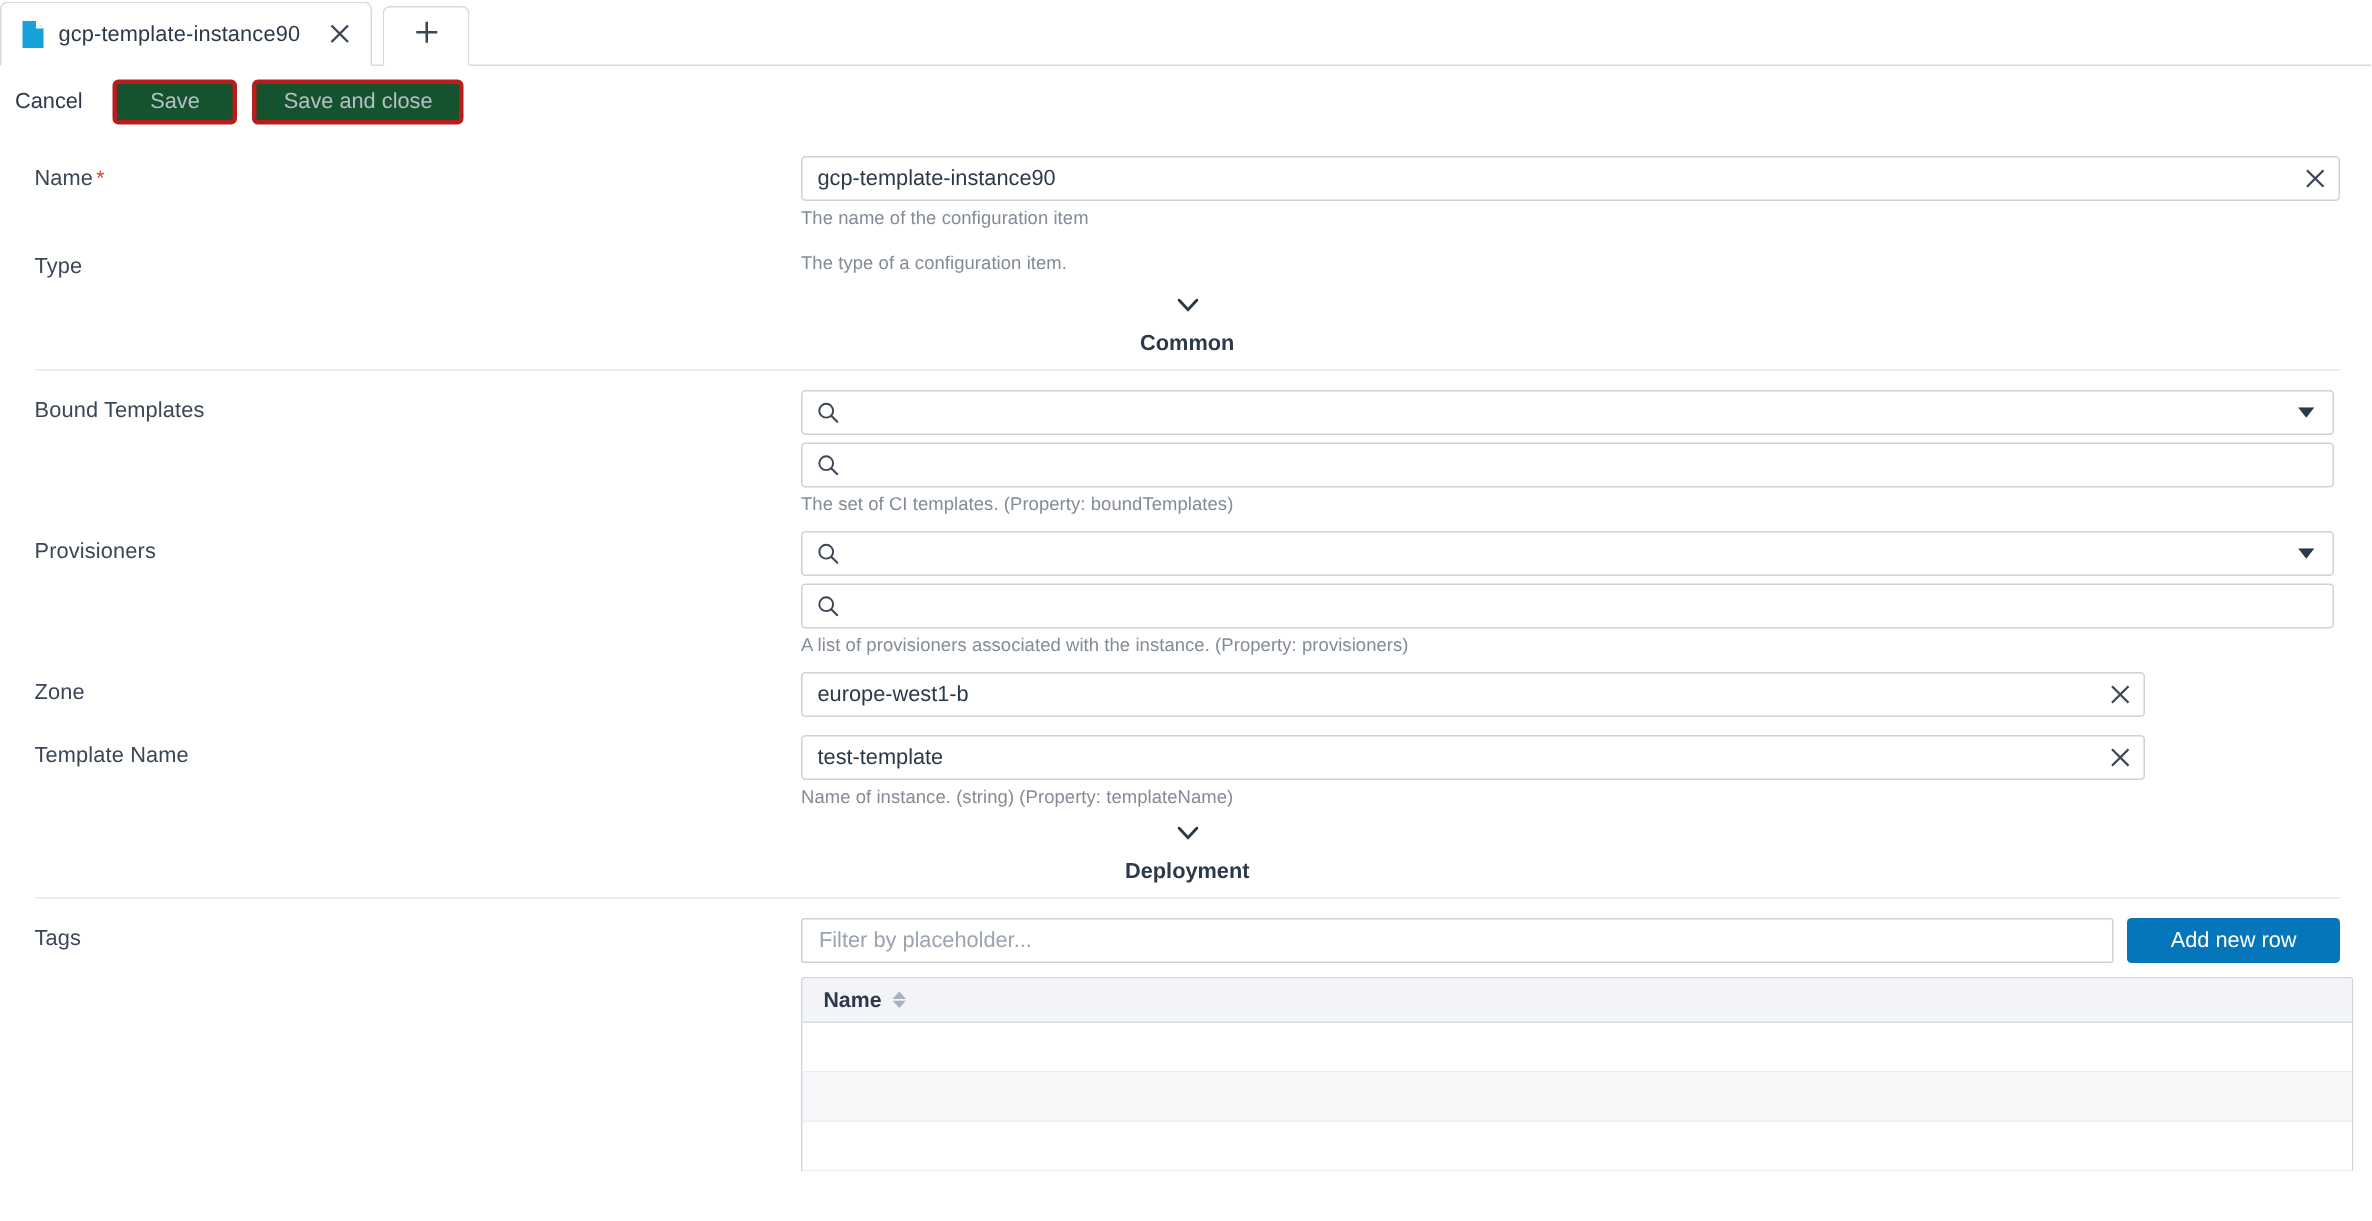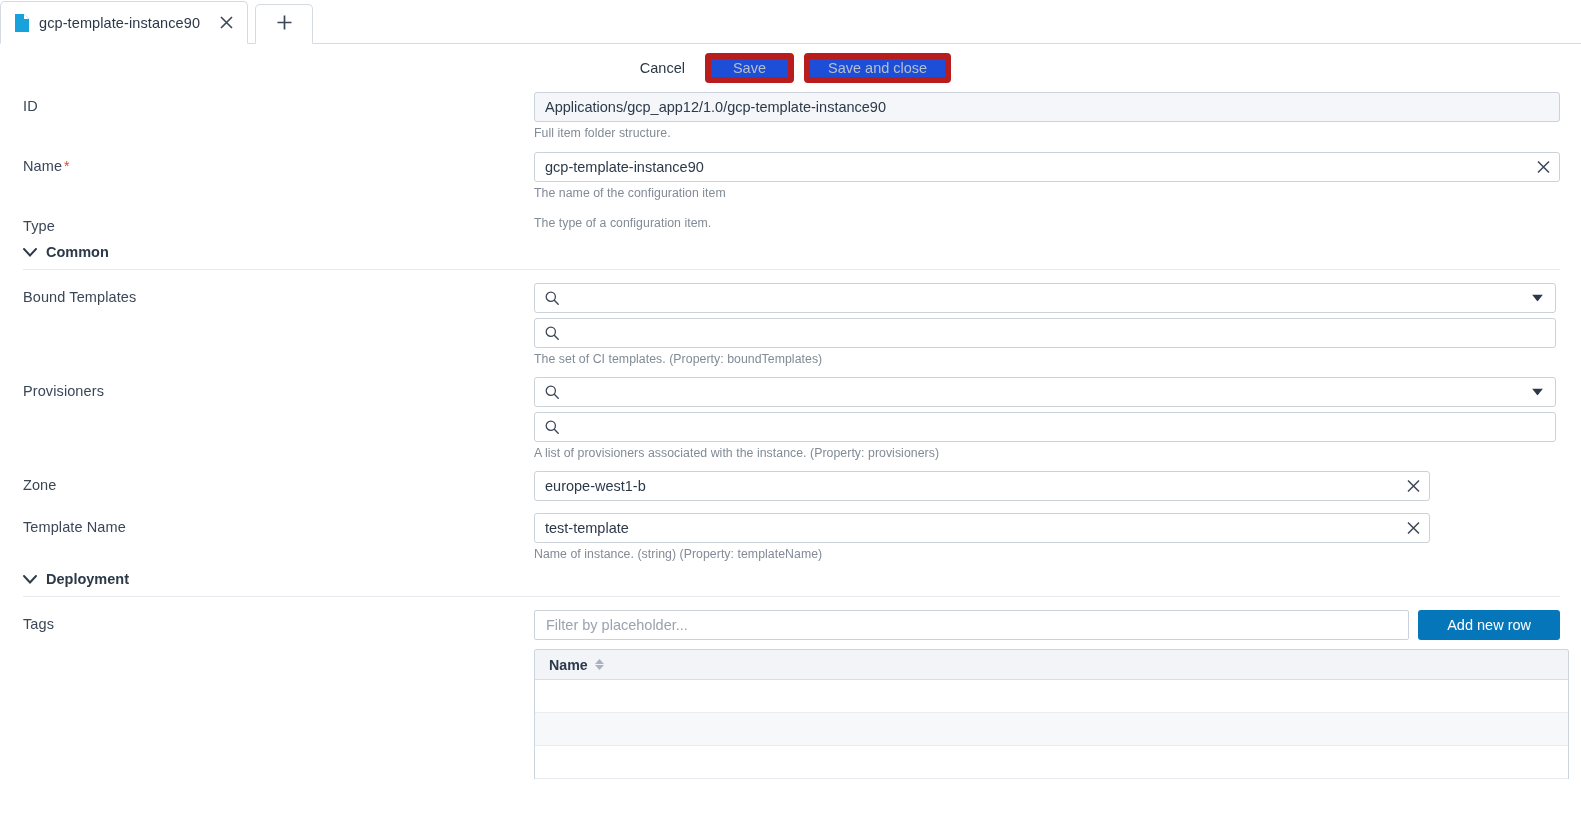--- a/index.html
+++ b/index.html
@@ -67,7 +67,7 @@
     height: 48px;
     display: flex;
     align-items: center;
-    justify-content: center;
+    justify-content: flex-start;
     gap: 10px;
     padding-right: 0px;
     background: #ffffff;

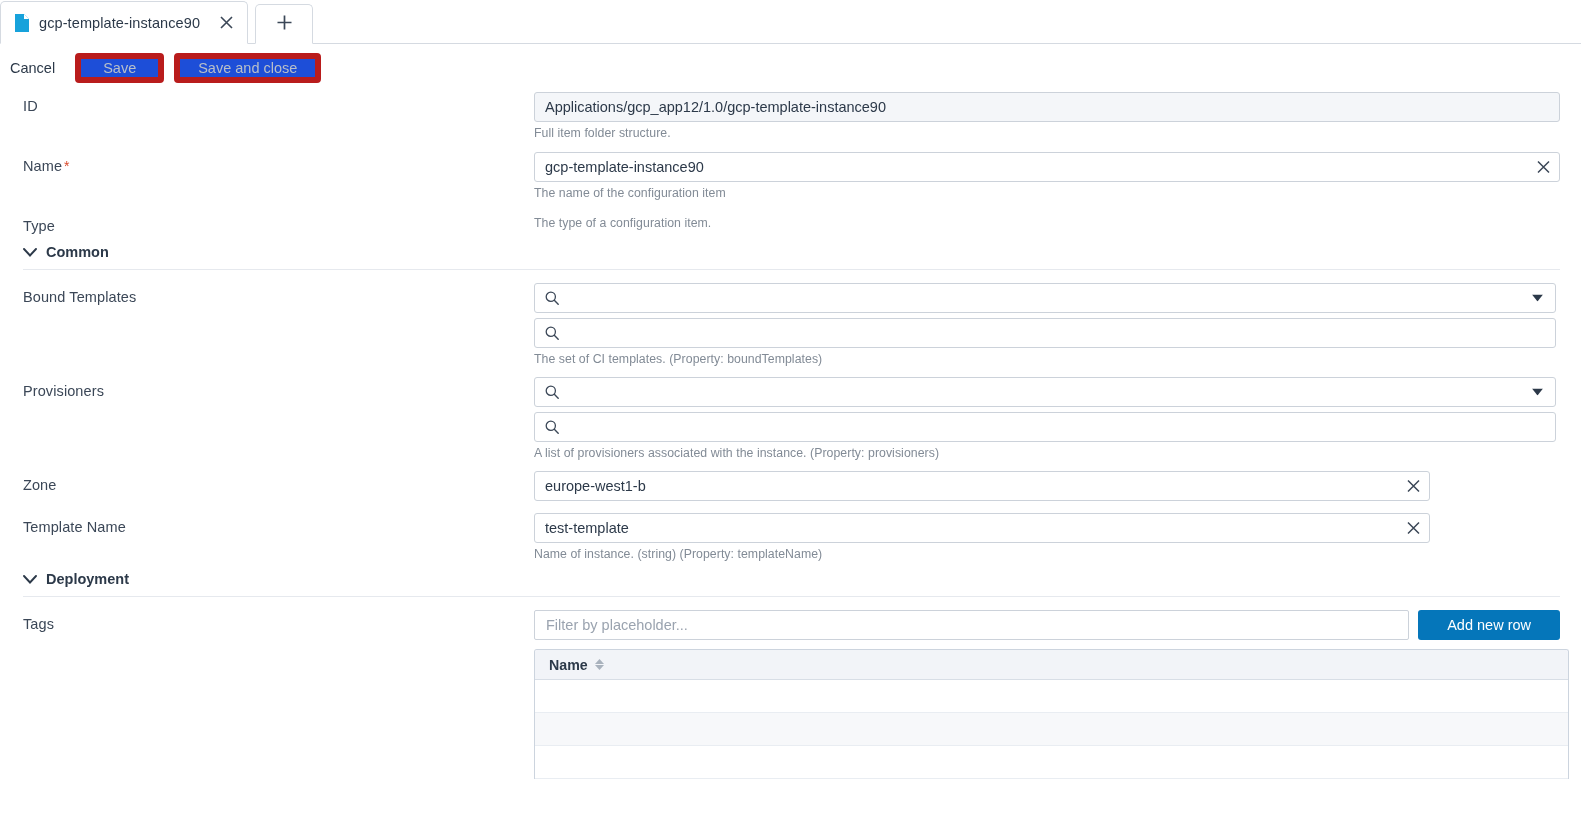--- a/index.html
+++ b/index.html
@@ -84,8 +84,8 @@
   .ghost-btn {
     font-size: 14.5px;
     color: #b8bfc9;
-    background: #1d4ed8;
-    border: 6px solid #b91c1c;
+    background: #14532d;
+    border: 3px solid #b91c1c;
     border-radius: 4px;
     height: 30px;
     padding: 0 22px;

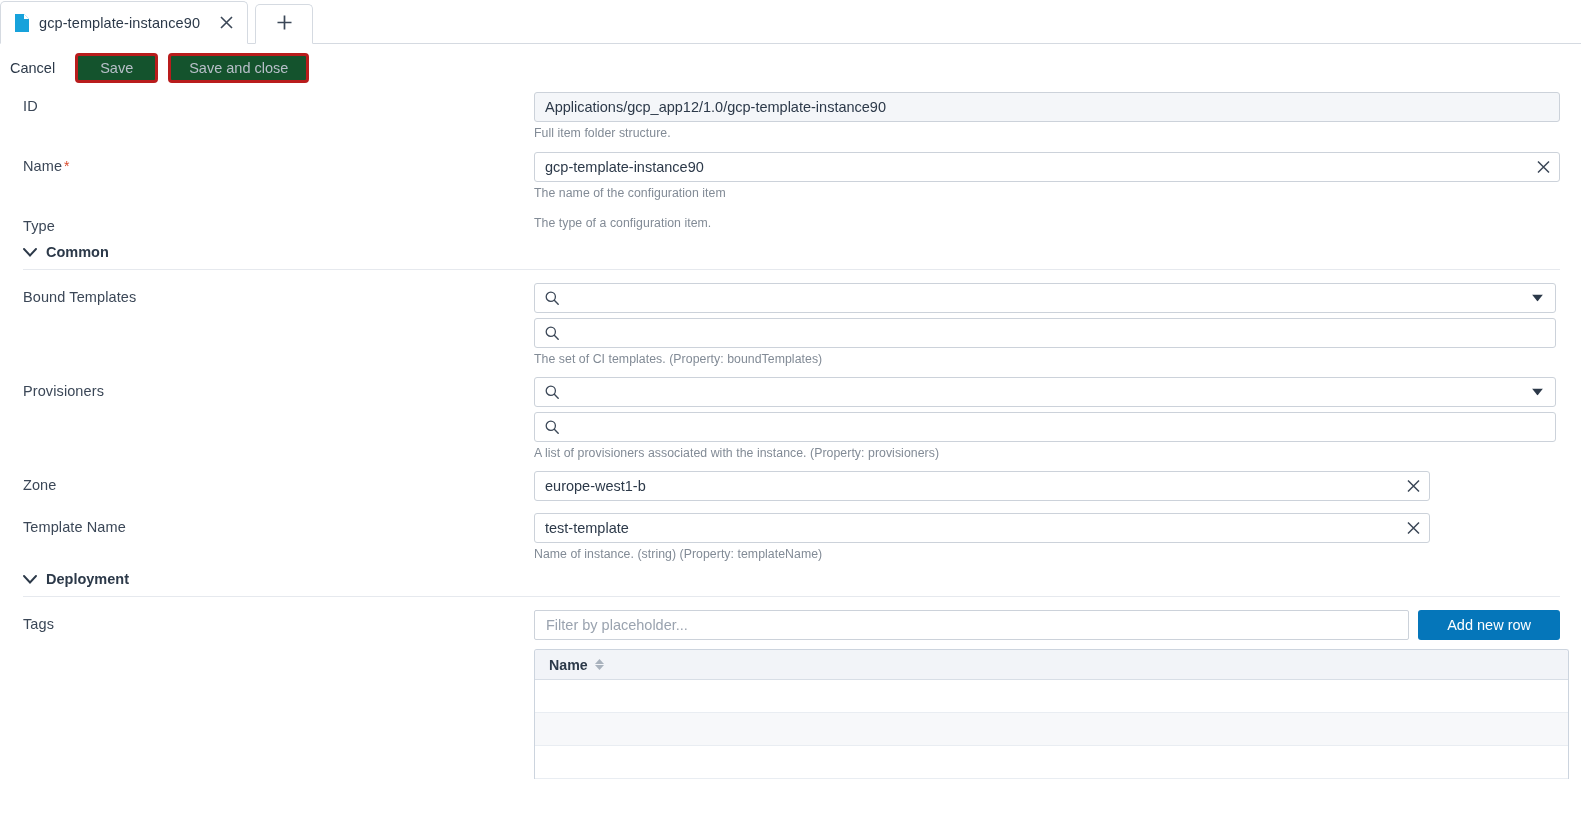--- a/index.html
+++ b/index.html
@@ -272,15 +272,6 @@
 
 <div class="form">
 
-  <div class="row">
-    <div class="row-label">ID</div>
-    <div class="row-control">
-      <div class="field readonly w-full">
-        <span class="val">Applications/gcp_app12/1.0/gcp-template-instance90</span>
-      </div>
-      <div class="help">Full item folder structure.</div>
-    </div>
-  </div>
 
   <div style="height:12px"></div>
 

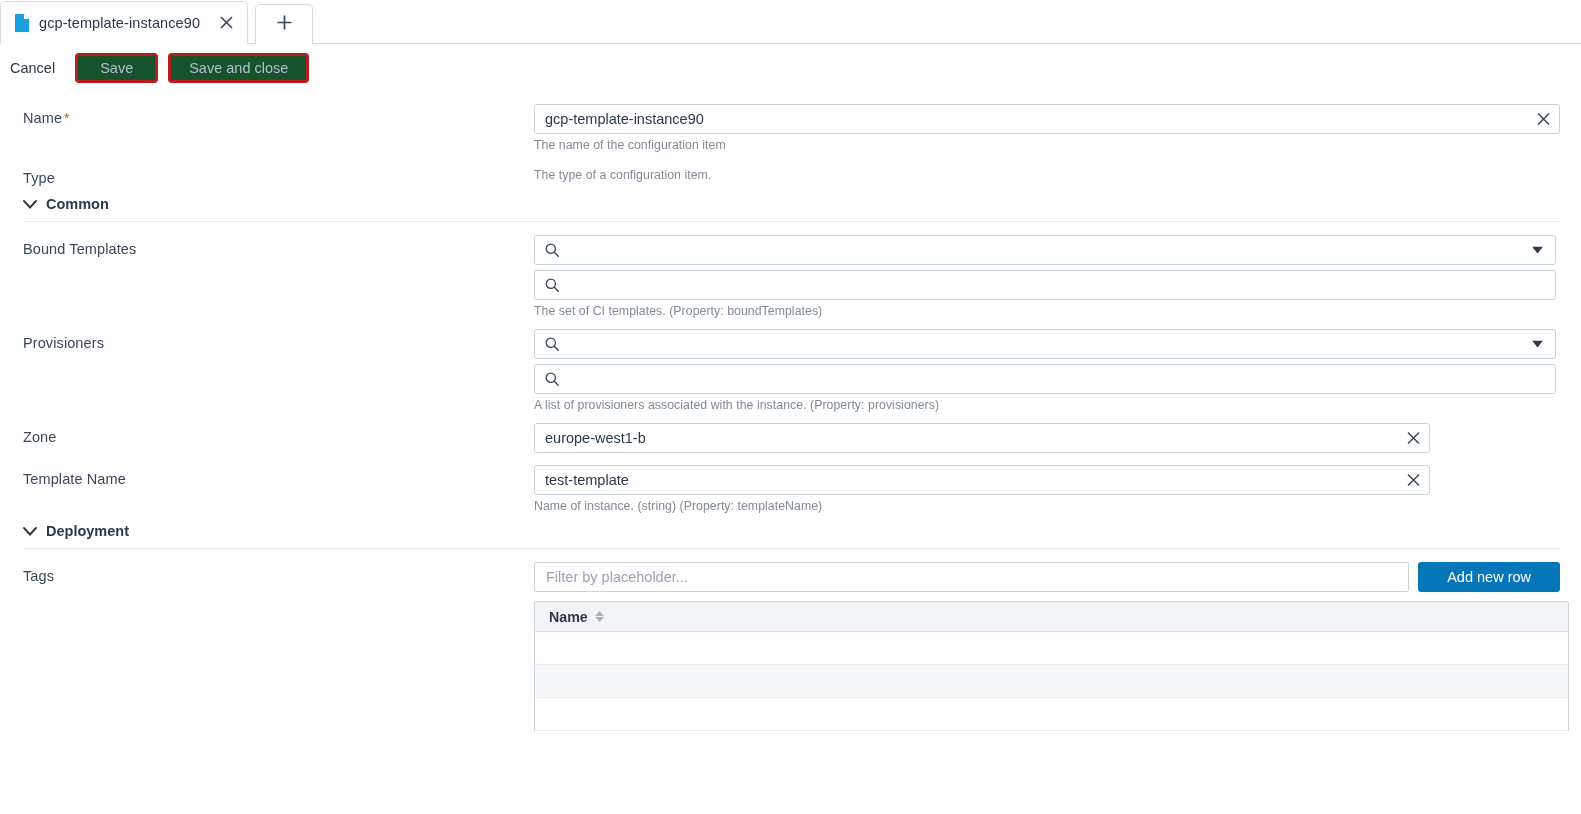--- a/index.html
+++ b/index.html
@@ -169,6 +169,7 @@
     font-weight: bold;
     color: #2c3949;
     padding-bottom: 9px;
+    flex-direction: column;
   }
   .section-rule {
     border-bottom: 1px solid #e6e9ee;

